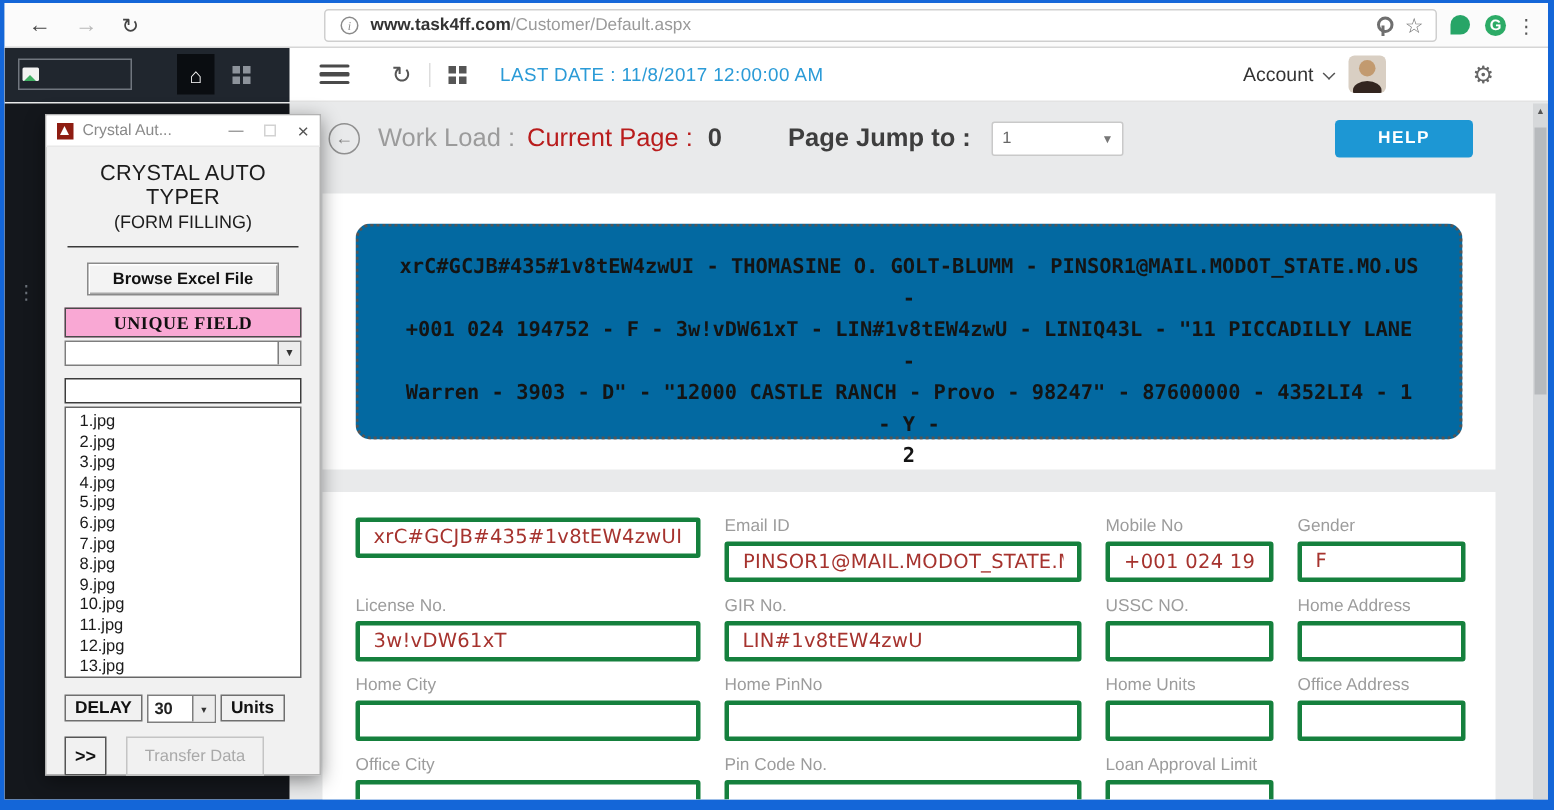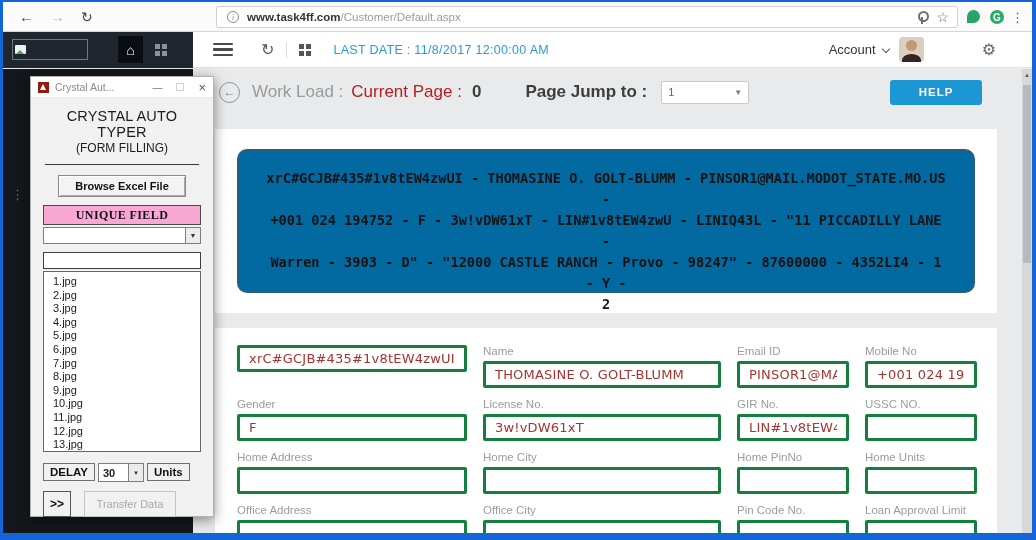--- a/index.html
+++ b/index.html
@@ -219,10 +219,6 @@
             <input readonly="" value="xrC#GCJB#435#1v8tEW4zwUI" style="">
           </div>
           <div class="field">
-            <label>Name</label>
-            <input readonly="" value="THOMASINE O. GOLT-BLUMM" style="">
-          </div>
-          <div class="field">
             <label>Email ID</label>
             <input readonly="" value="PINSOR1@MAIL.MODOT_STATE.MO.US" style="">
           </div>

